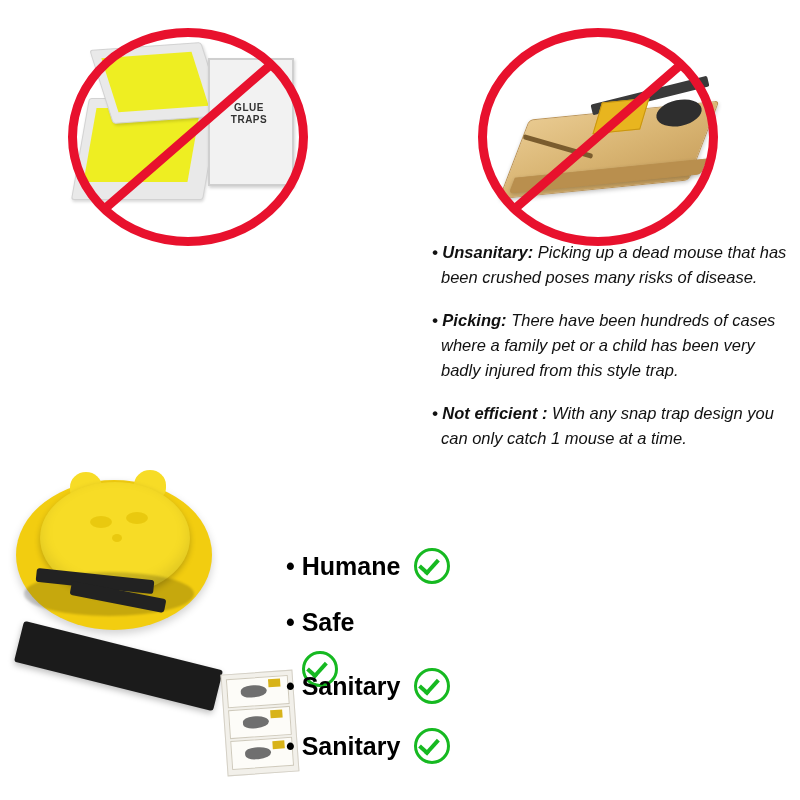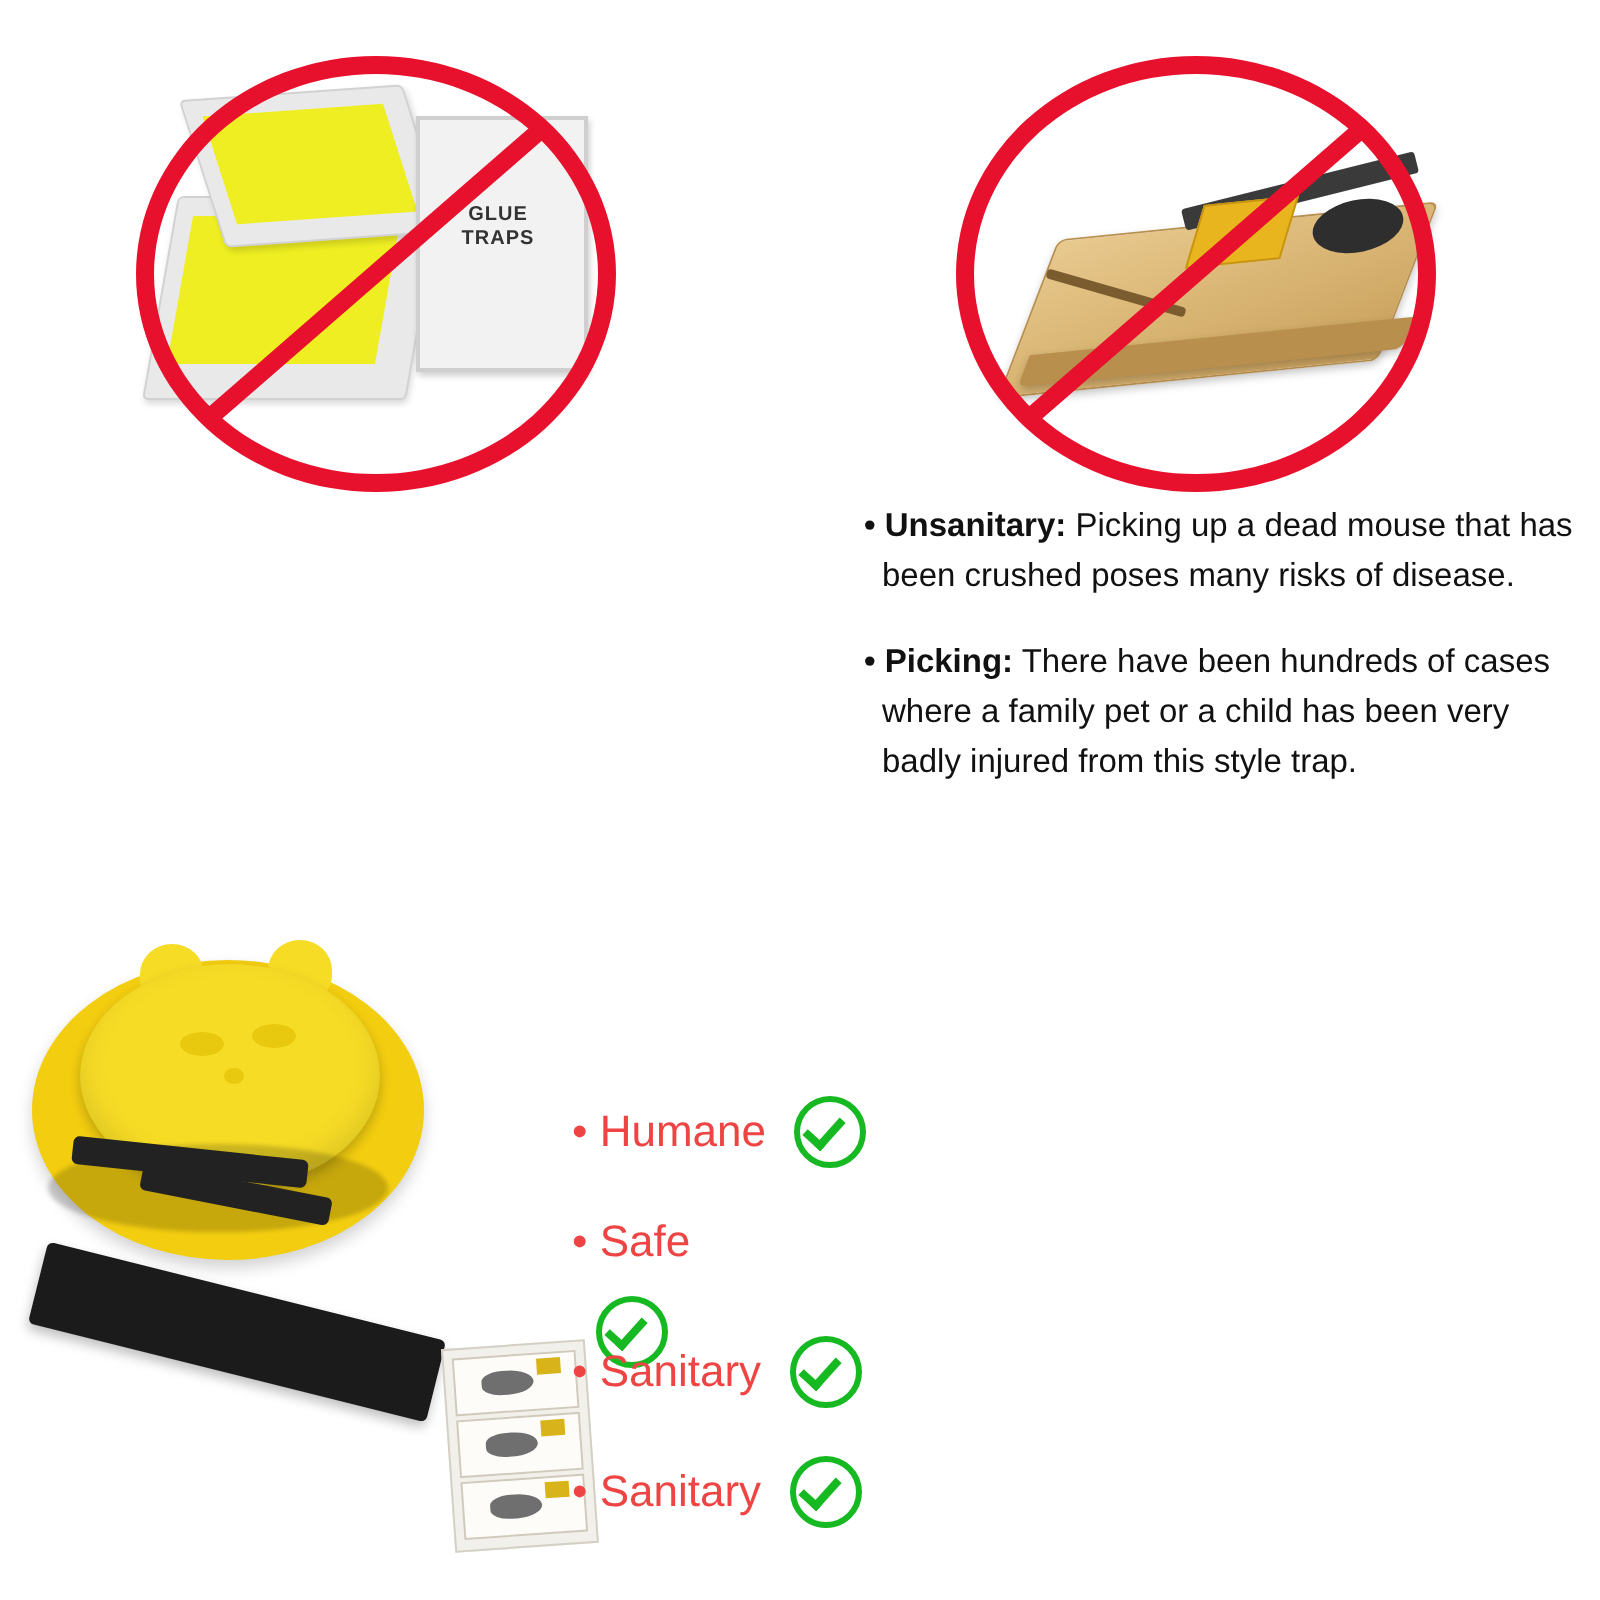--- a/index.html
+++ b/index.html
@@ -225,7 +225,7 @@
 <div class="bullet-col" style="left:22px; top:252px; width:350px;">
 </div>
 
-<div class="bullet-col" style="left:432px; top:251px; width:360px;">
+<div class="bullet-col" style="left:432px; top:240px; width:360px;font-style:italic;">
   <p>
     <b>• Unsanitary:</b><span> Picking up a dead mouse that has been crushed poses many risks of disease.</span>
   </p>

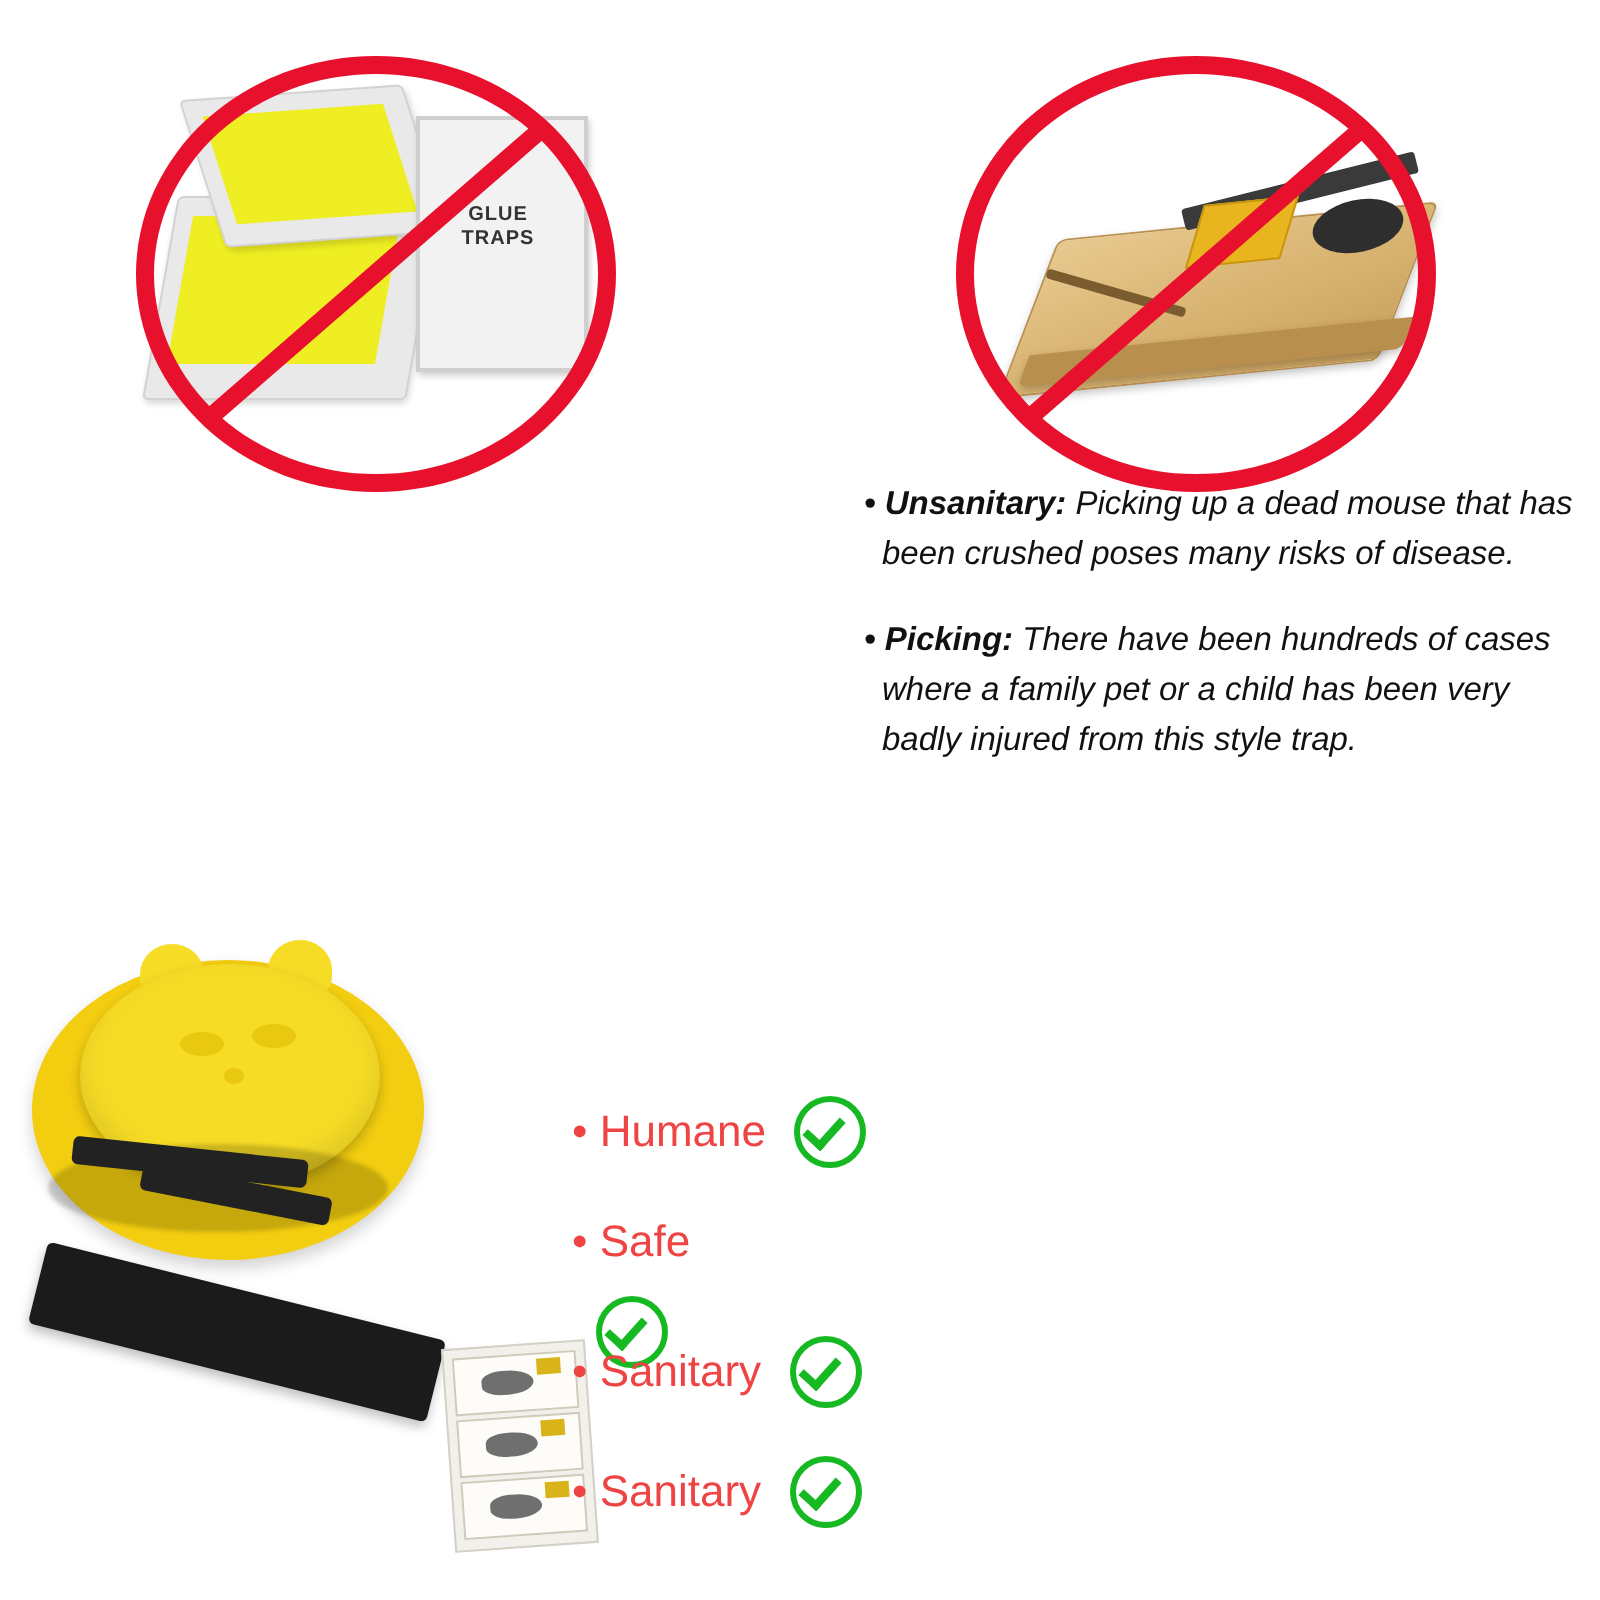--- a/index.html
+++ b/index.html
@@ -231,6 +231,9 @@
   </p>
   <p>
     <b>• Picking:</b><span> There have been hundreds of cases where a family pet or a child has been very badly injured from this style trap.</span>
+  </p>
+  <p>
+    <b>• Not efficient :</b><span> With any snap trap design you can only catch 1 mouse at a time.</span>
   </p>
 </div>
 

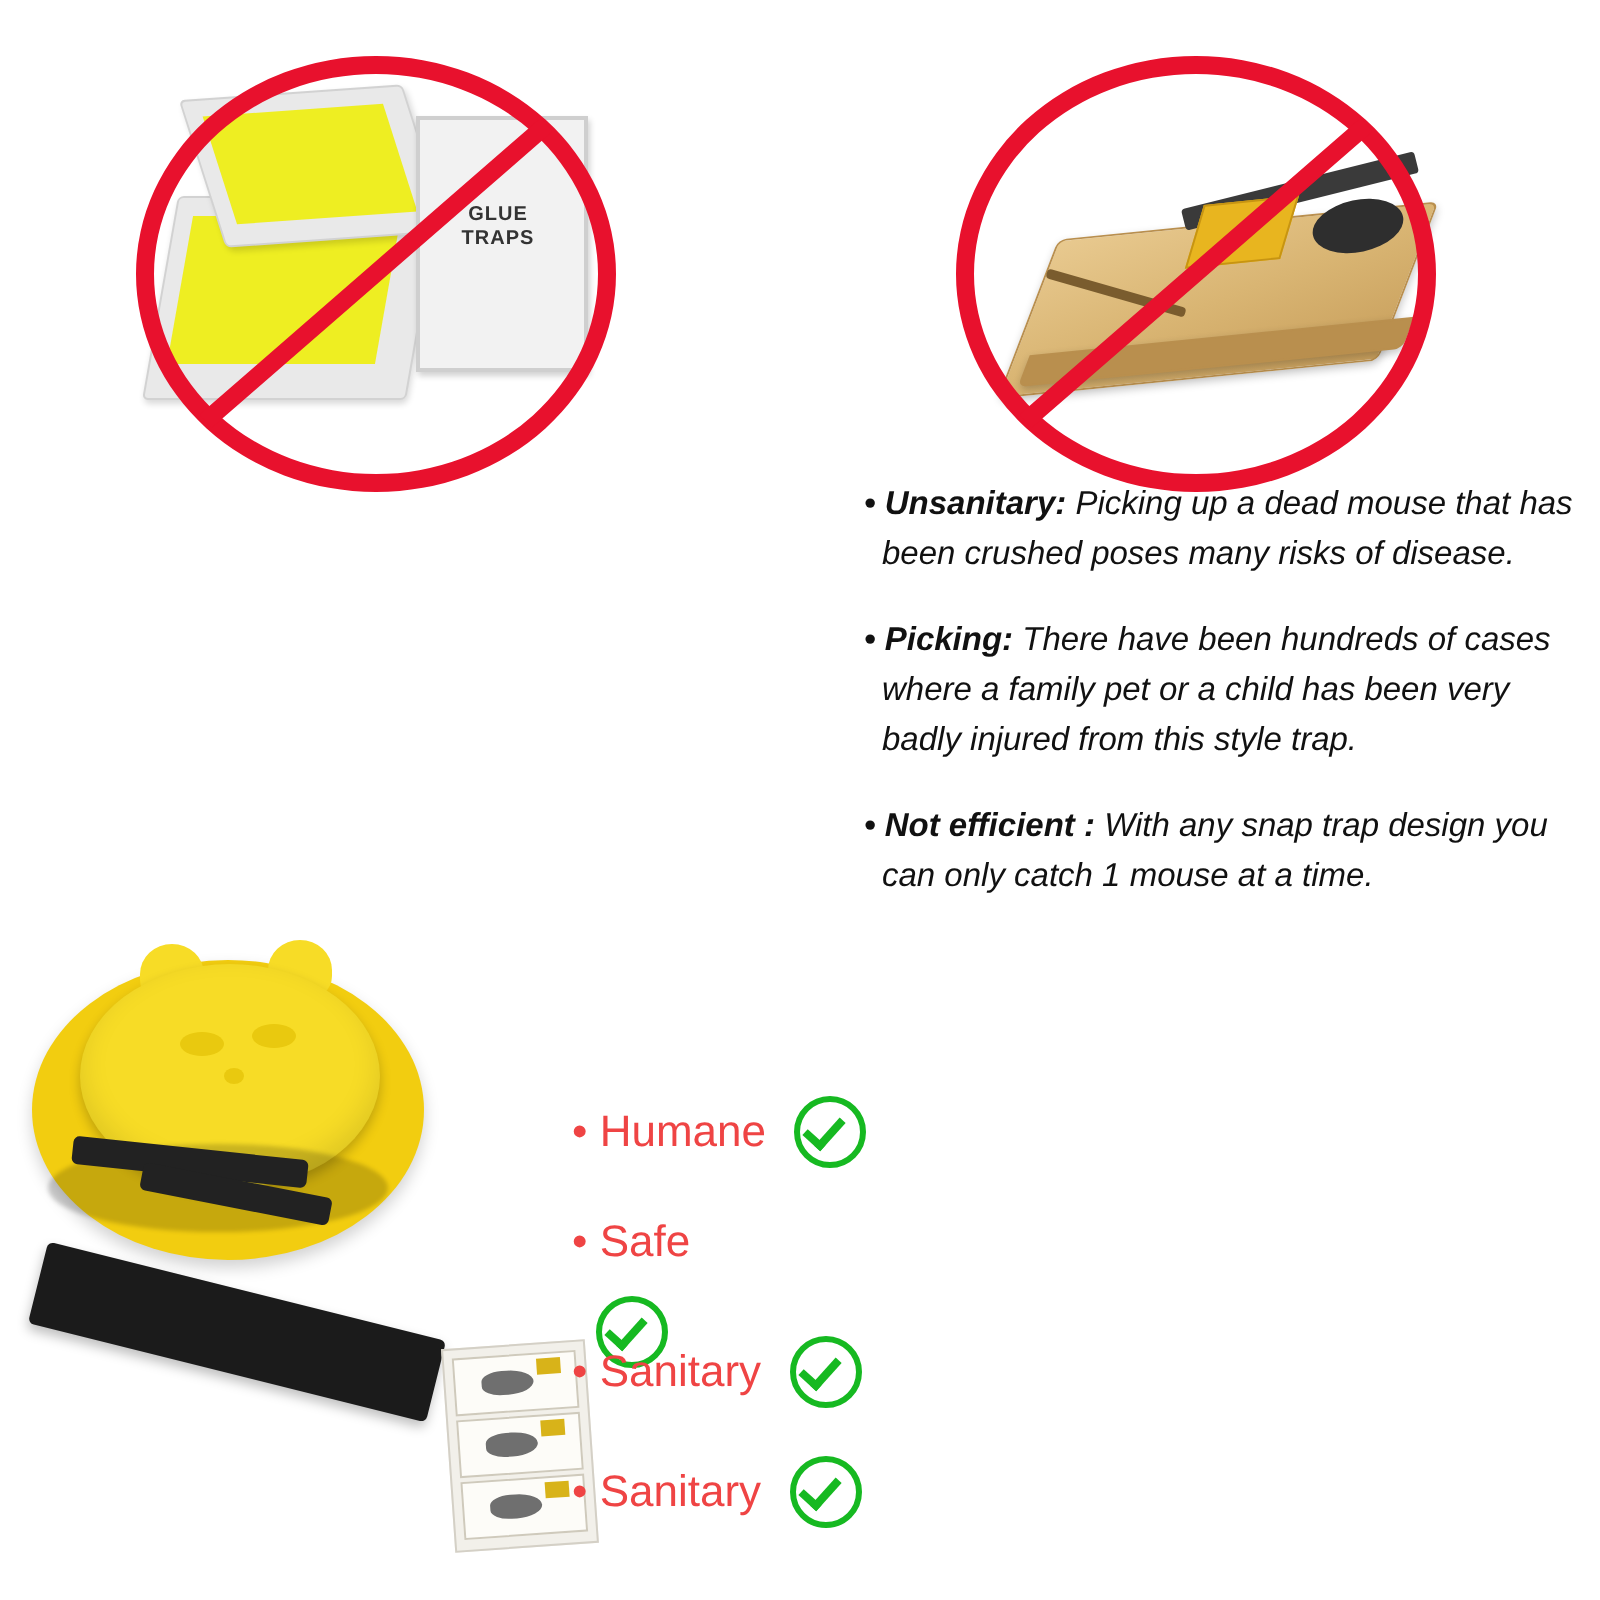--- a/index.html
+++ b/index.html
@@ -162,9 +162,9 @@
     gap: 14px;
   }
   .benefit-label {
-    font-size: 22px;
-    font-weight: normal;
-    color: #ef4444;
+    font-size: 25px;
+    font-weight: bold;
+    color: #000000;
     white-space: nowrap;
   }
   .check {

